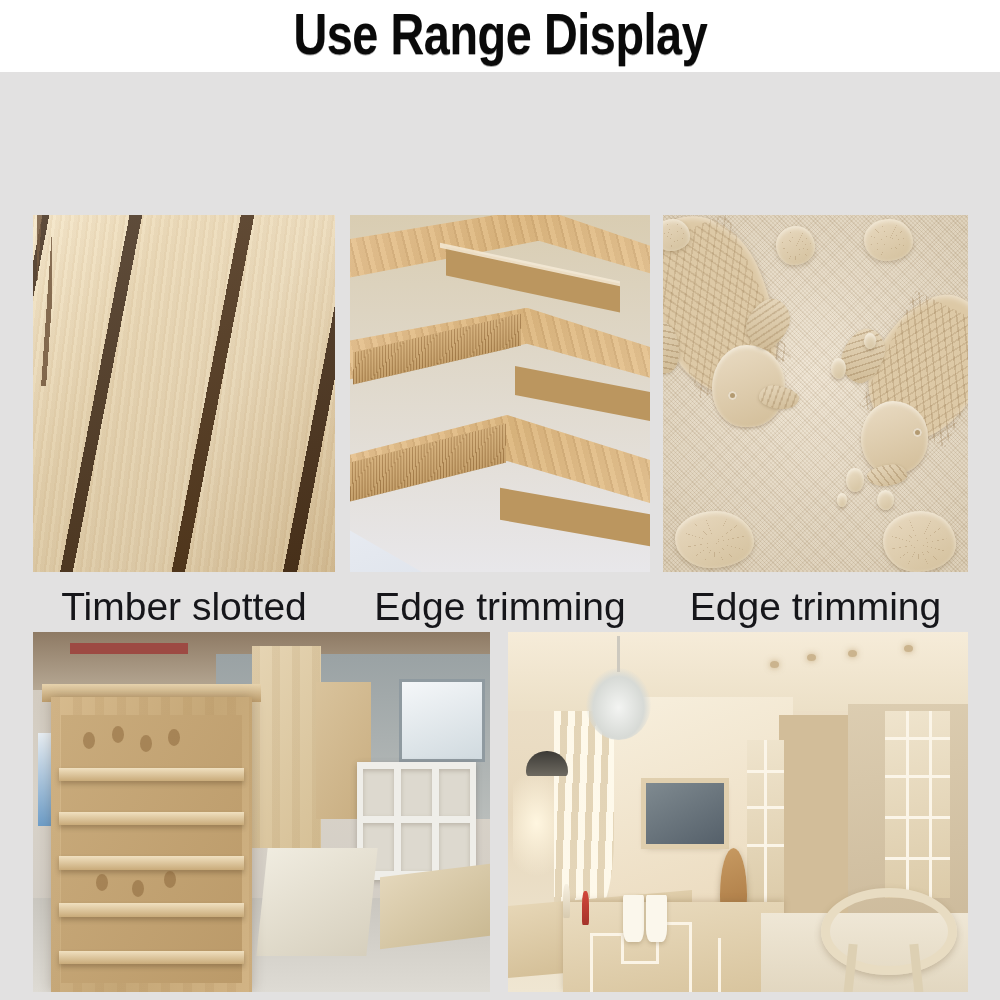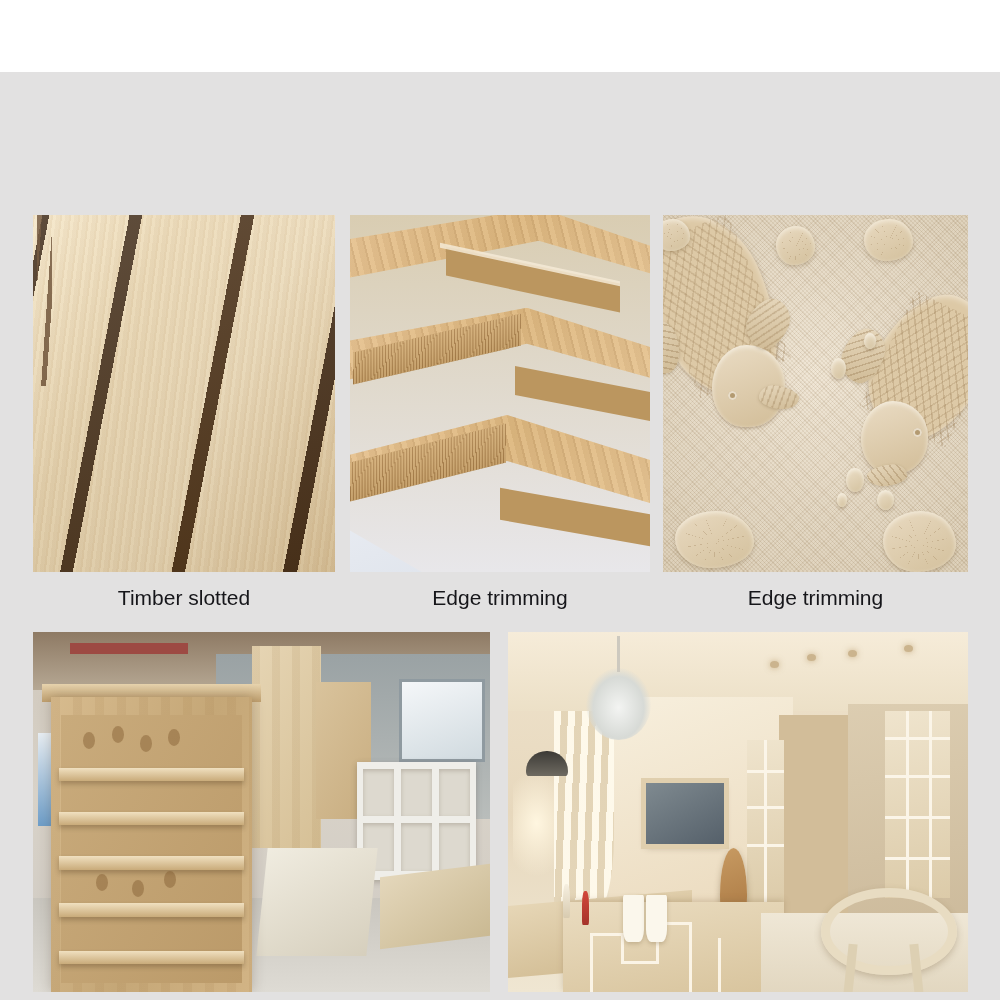--- a/index.html
+++ b/index.html
@@ -292,6 +292,9 @@
 
 <div class="page">
 
+  <div class="header">
+    <div class="header-title">Use Range Display</div>
+  </div>
 
   <div class="panel">
 

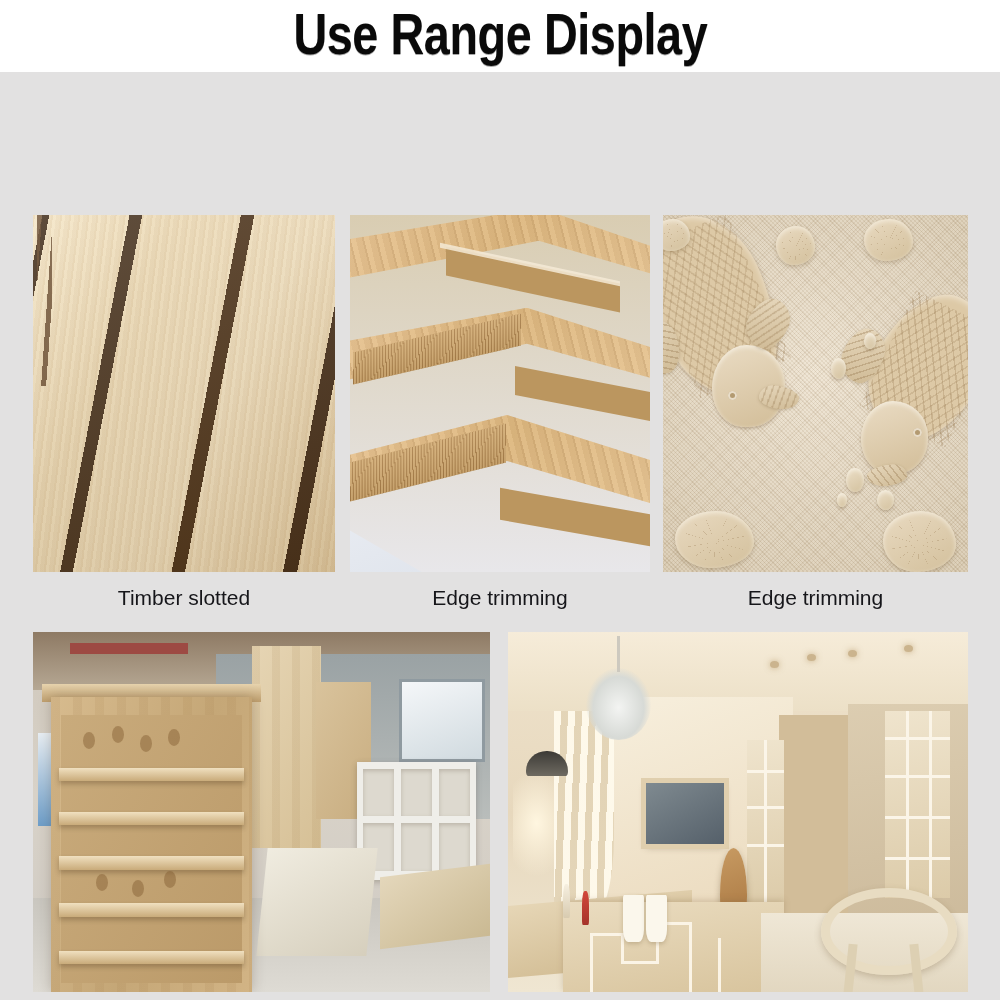--- a/index.html
+++ b/index.html
@@ -45,7 +45,7 @@
   .caption{
     position:absolute;left:0;width:100%;
     text-align:center;
-    font-size:21px;
+    font-size:39px;
     color:#16161a;
     white-space:nowrap;
     line-height:1;

